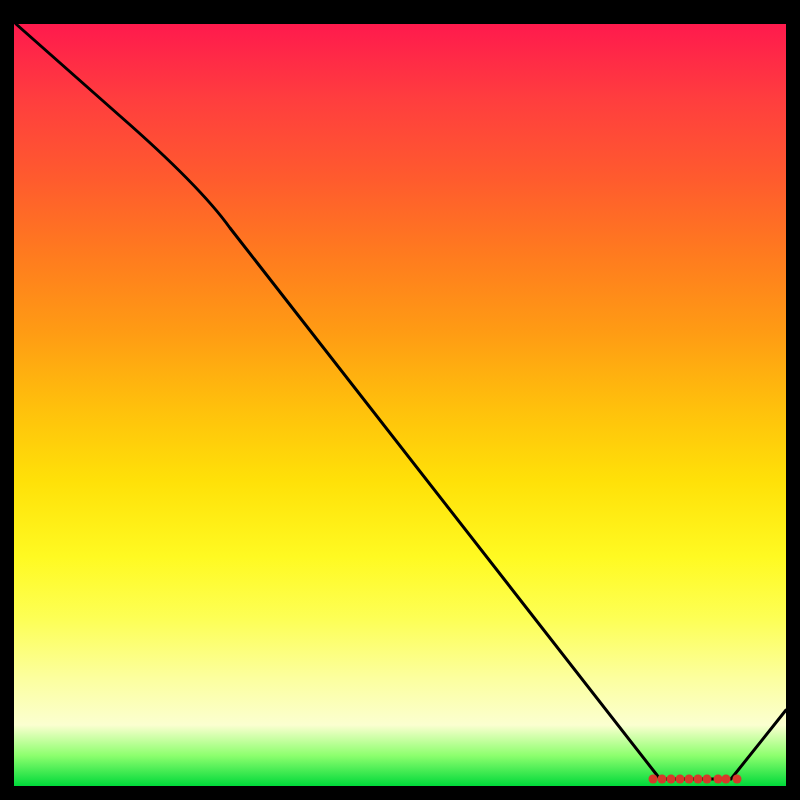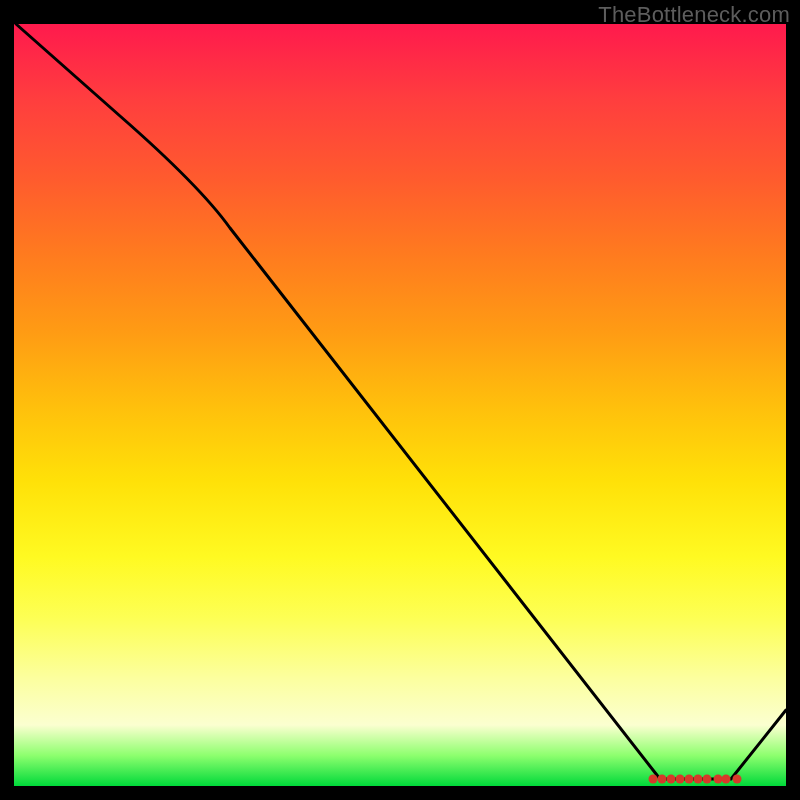--- a/index.html
+++ b/index.html
@@ -84,7 +84,6 @@
     </g>
   </svg>
 
-  <div class="watermark">TheBottleneck.com</div>
 </div>
 
 </body></html>

